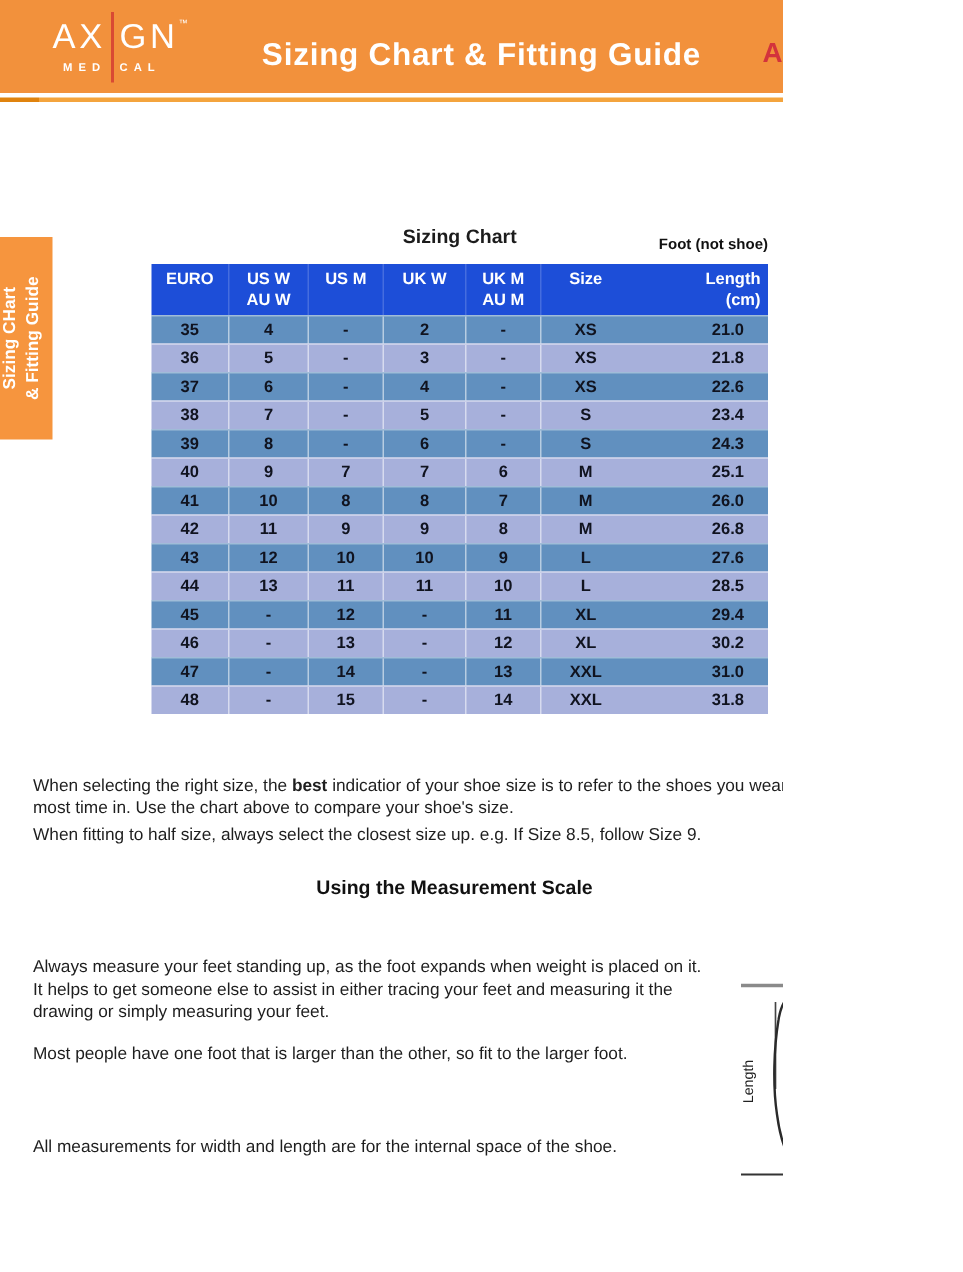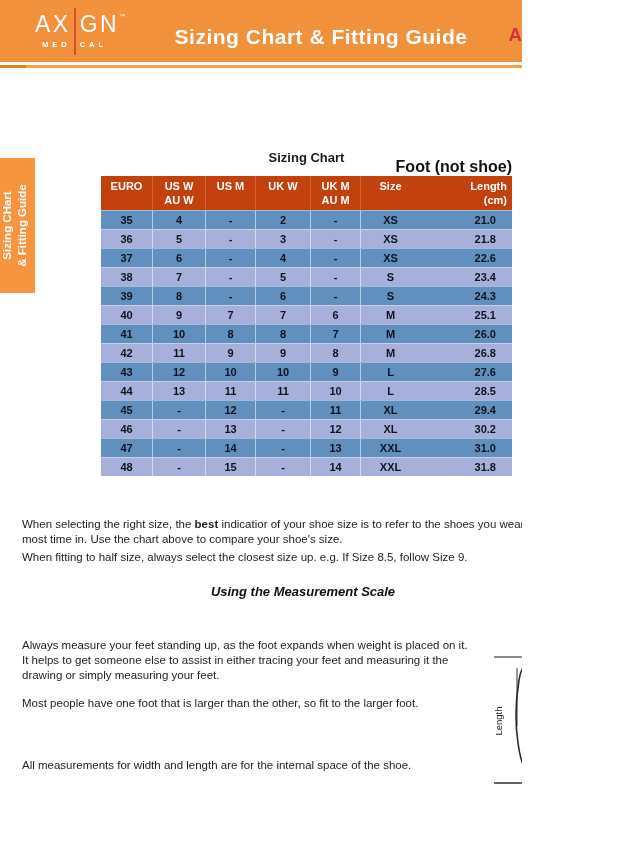--- a/index.html
+++ b/index.html
@@ -37,7 +37,7 @@
   
   .chart-area { position:absolute; left:101px; top:150px; width:411px; }
   .chart-title { text-align:center; font-size:13px; font-weight:700; color:#1c1c1c; }
-  .foot-note { position:absolute; right:0; top:8px; font-size:16px; font-weight:700; color:#111; }
+  .foot-note { position:absolute; right:0; top:8px; font-size:10px; font-weight:700; color:#111; }
 
   .sizing-table { position:absolute; left:0; top:26px; width:411px; }
   .thead, .trow { display:grid; grid-template-columns:51px 53px 50px 55px 50px 60px 1fr; box-sizing:border-box; }

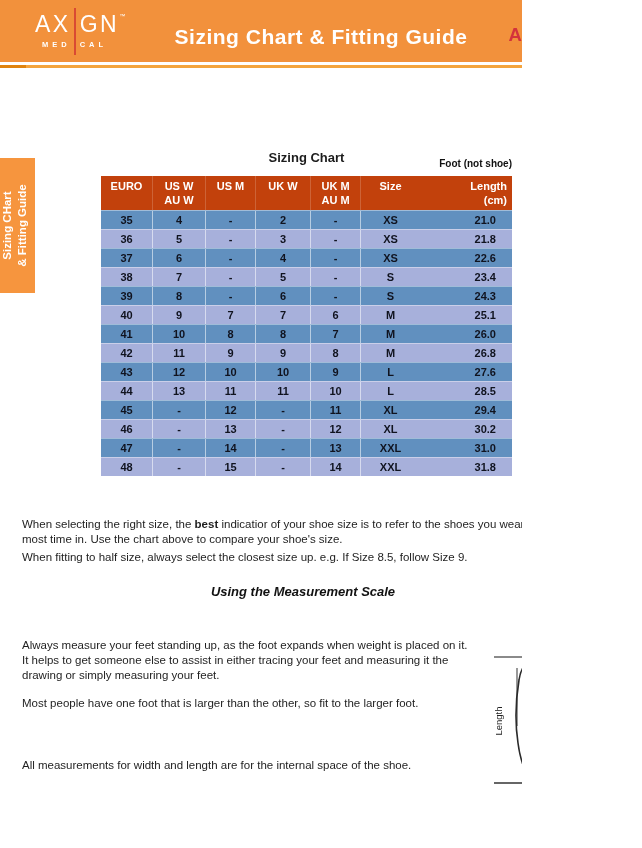--- a/index.html
+++ b/index.html
@@ -41,7 +41,7 @@
 
   .sizing-table { position:absolute; left:0; top:26px; width:411px; }
   .thead, .trow { display:grid; grid-template-columns:51px 53px 50px 55px 50px 60px 1fr; box-sizing:border-box; }
-  .thead { background:#c2410c; color:#fff; height:34px; font-size:11px; font-weight:700; line-height:13.5px; }
+  .thead { background:#1d4ed8; color:#fff; height:34px; font-size:11px; font-weight:700; line-height:13.5px; }
   .hcell { display:flex; flex-direction:column; align-items:center; padding-top:4px; box-sizing:border-box; }
   .hcell.sep { border-left:1px solid rgba(255,255,255,.18); }
   .hcell.right { align-items:flex-end; padding-right:5px; }

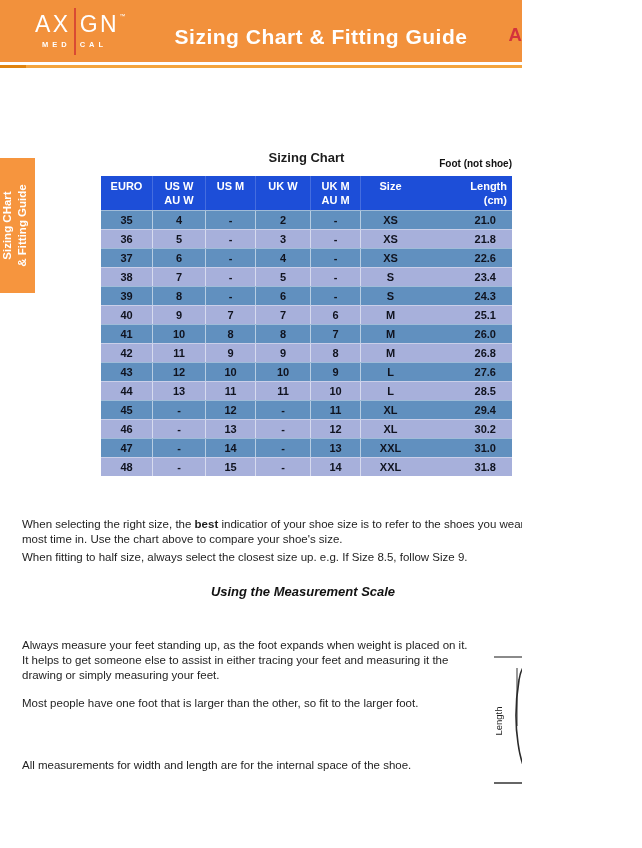--- a/index.html
+++ b/index.html
@@ -59,7 +59,7 @@
   #fg-heading { top:492px; }
   #p1 { top:517px; width:600px; }
   #p2 { top:550px; width:600px; }
-  #ms-heading { top:584px;font-style:italic; }
+  #ms-heading { top:584px; }
   #p3 { top:611px; width:600px; }
   #p4 { top:638px; width:450px; }
   #p5 { top:696px; width:600px; }

